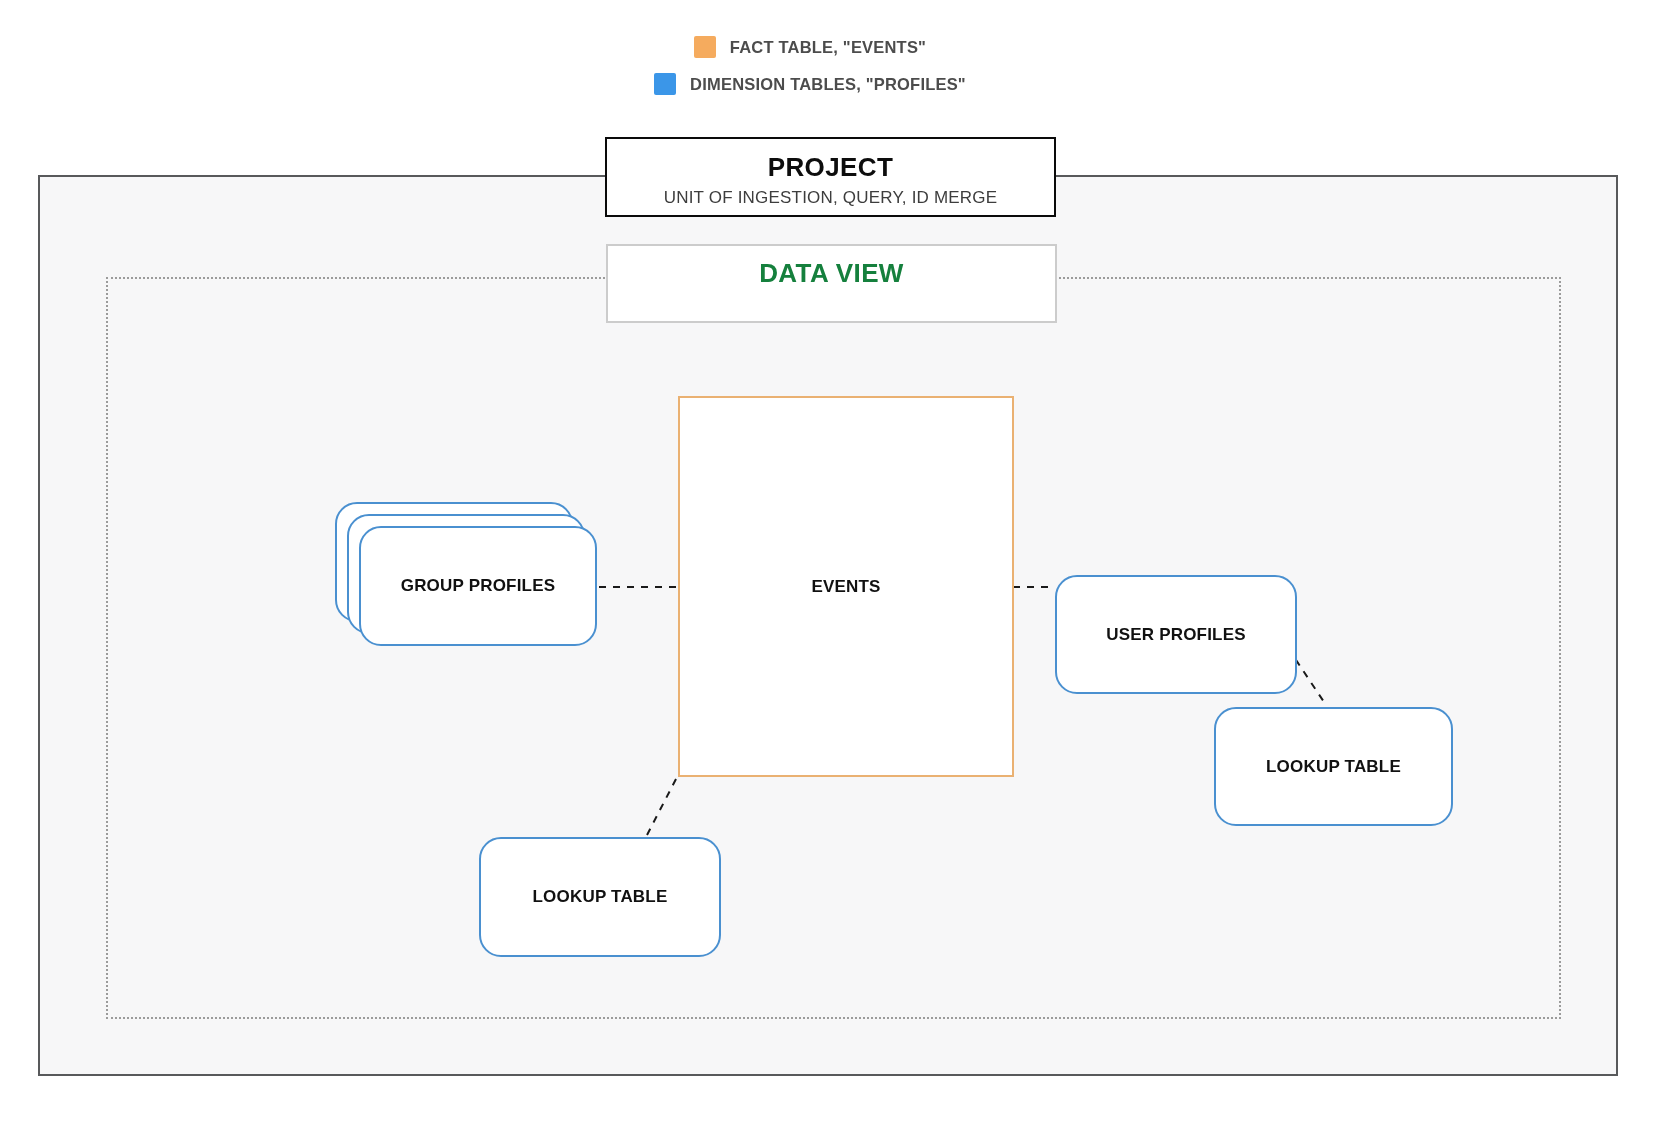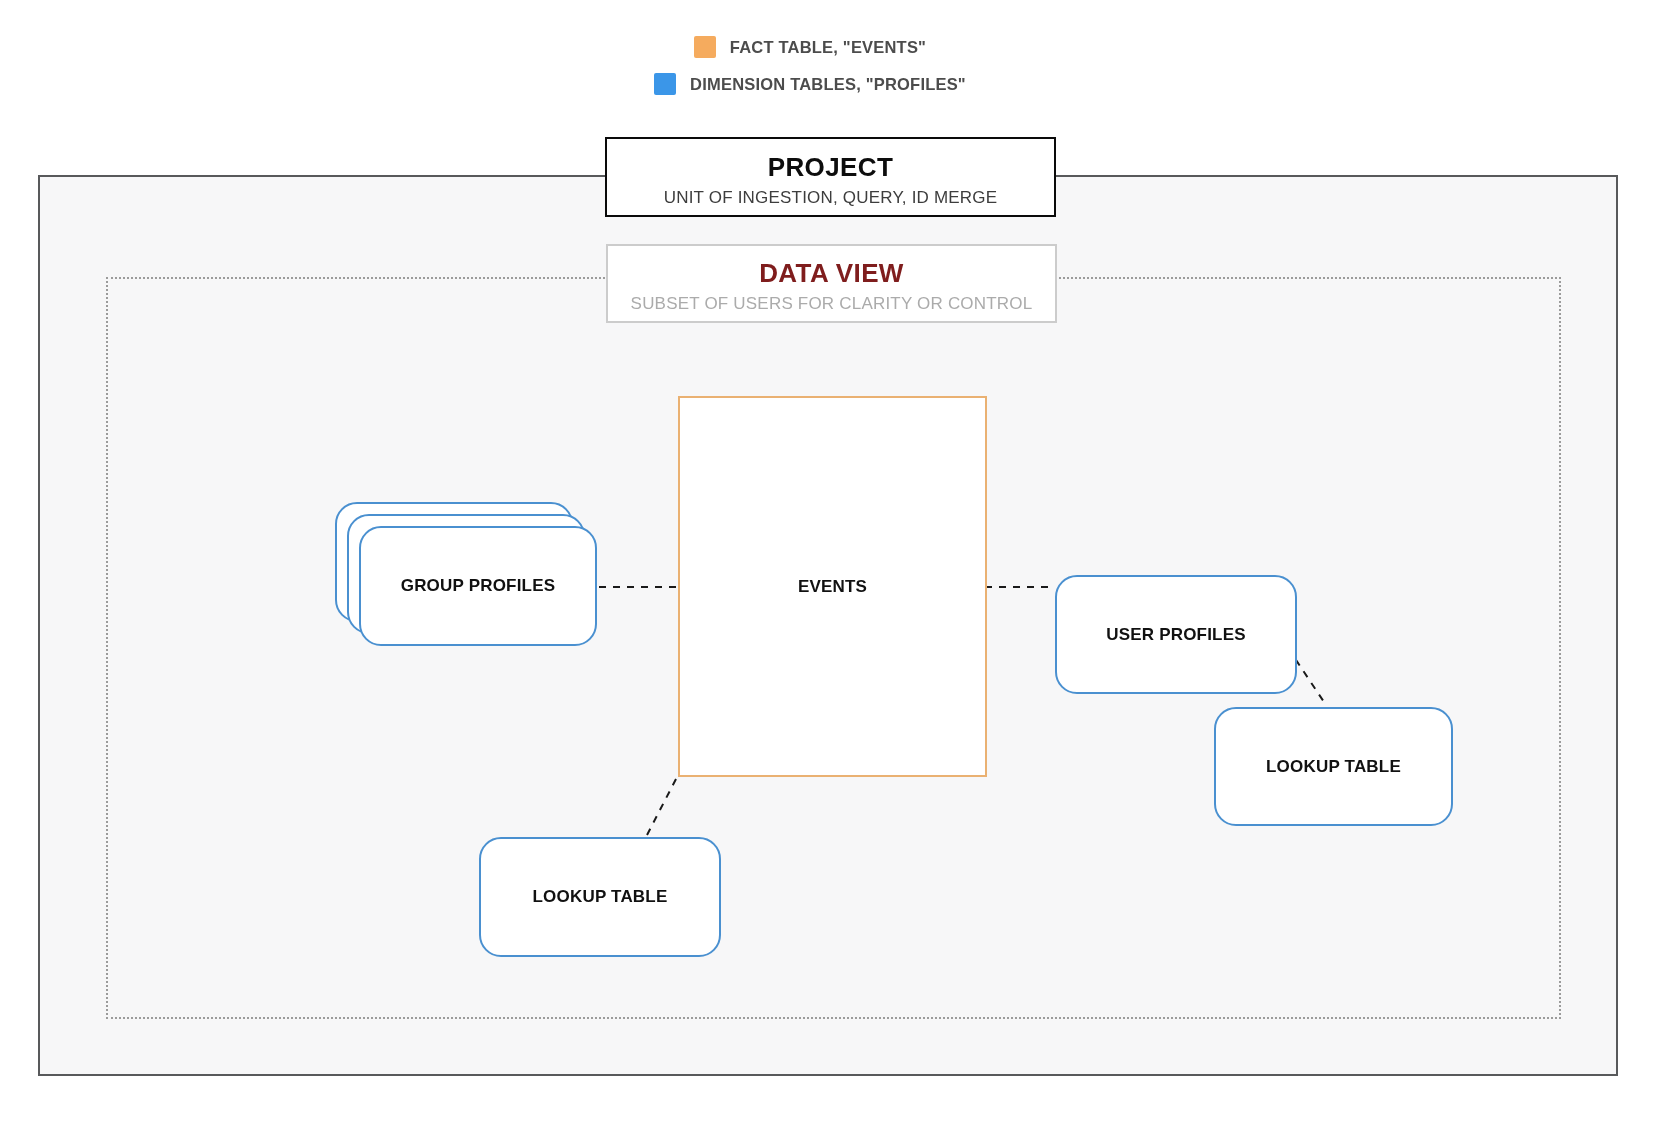--- a/index.html
+++ b/index.html
@@ -98,7 +98,7 @@
   }
   .project-box .box-title { color: #0d0d0d; }
   .project-box .box-subtitle { color: #3d3d3d; }
-  .dataview-box .box-title { color: #7f1d1d; }
+  .dataview-box .box-title { color: #15803d; }
   .dataview-box .box-subtitle { color: #ababab; }
 
   

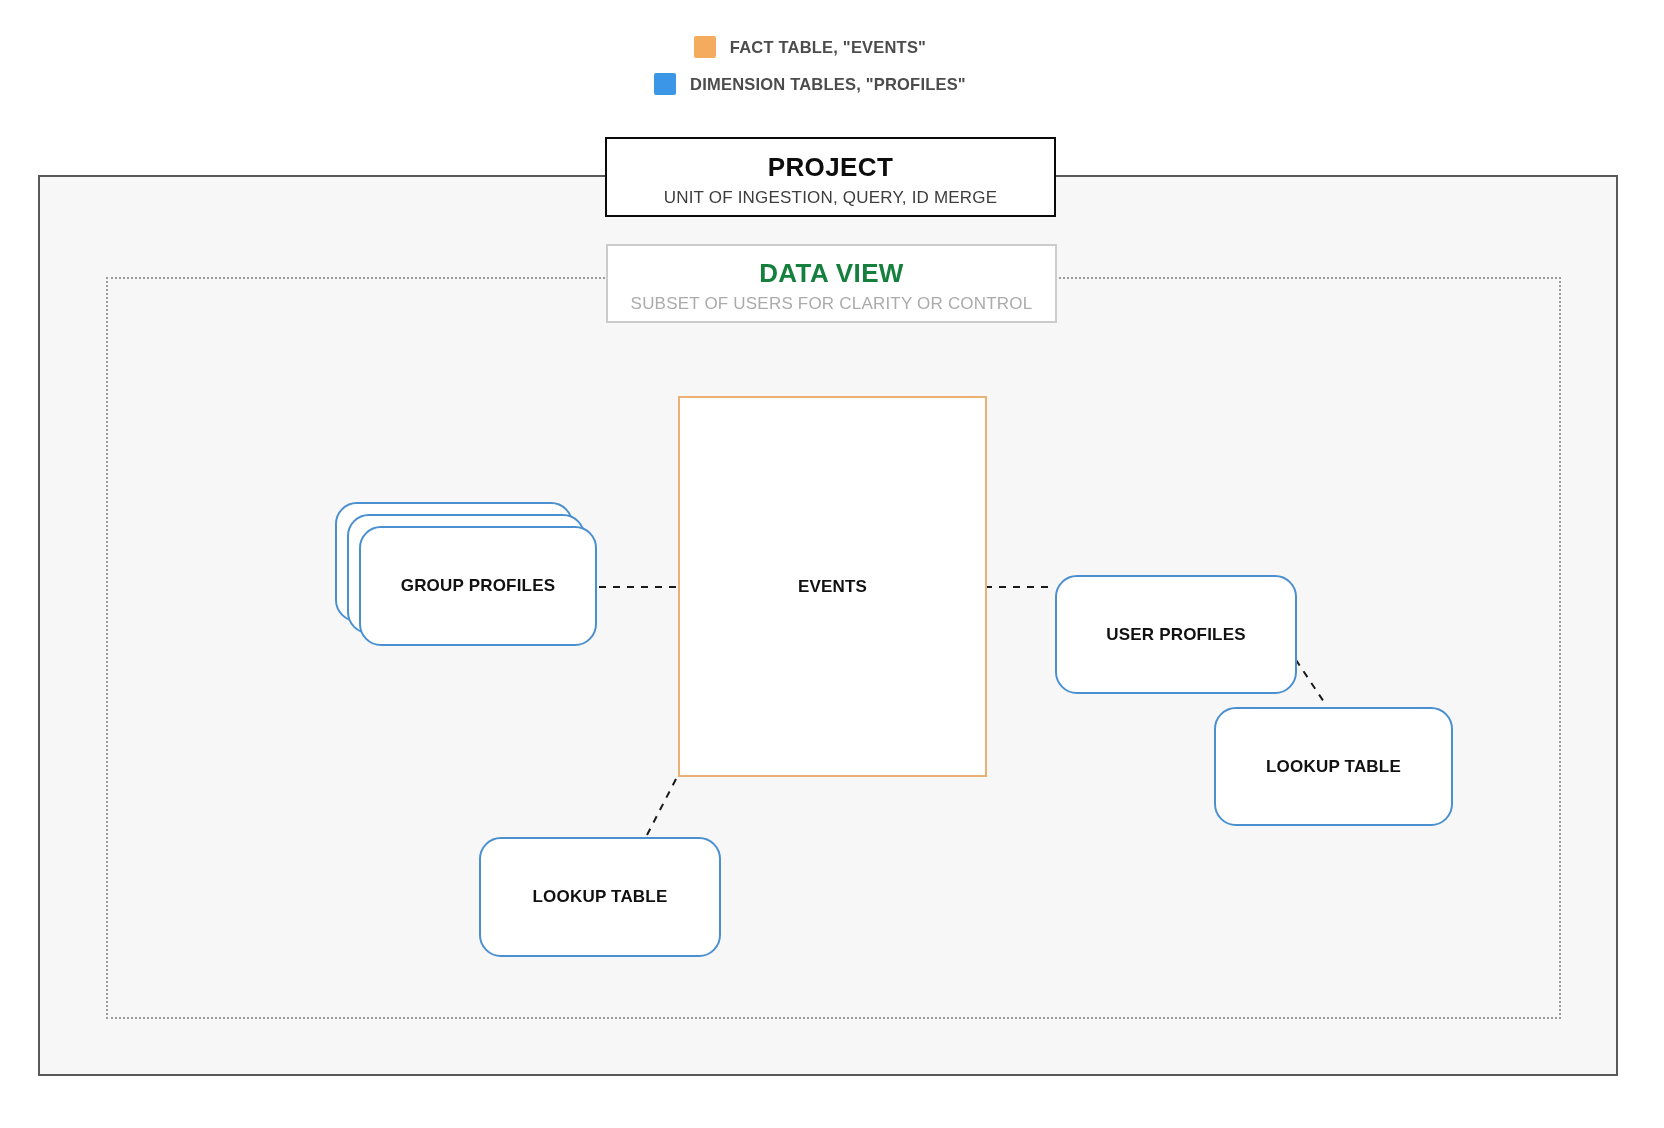--- a/index.html
+++ b/index.html
@@ -176,7 +176,6 @@
 
   <div class="title-box dataview-box">
     <div class="box-title">DATA VIEW</div>
-    <div class="box-subtitle">SUBSET OF USERS FOR CLARITY OR CONTROL</div>
   </div>
 
   <svg class="connectors" viewBox="0 0 1664 1128" xmlns="http://www.w3.org/2000/svg">

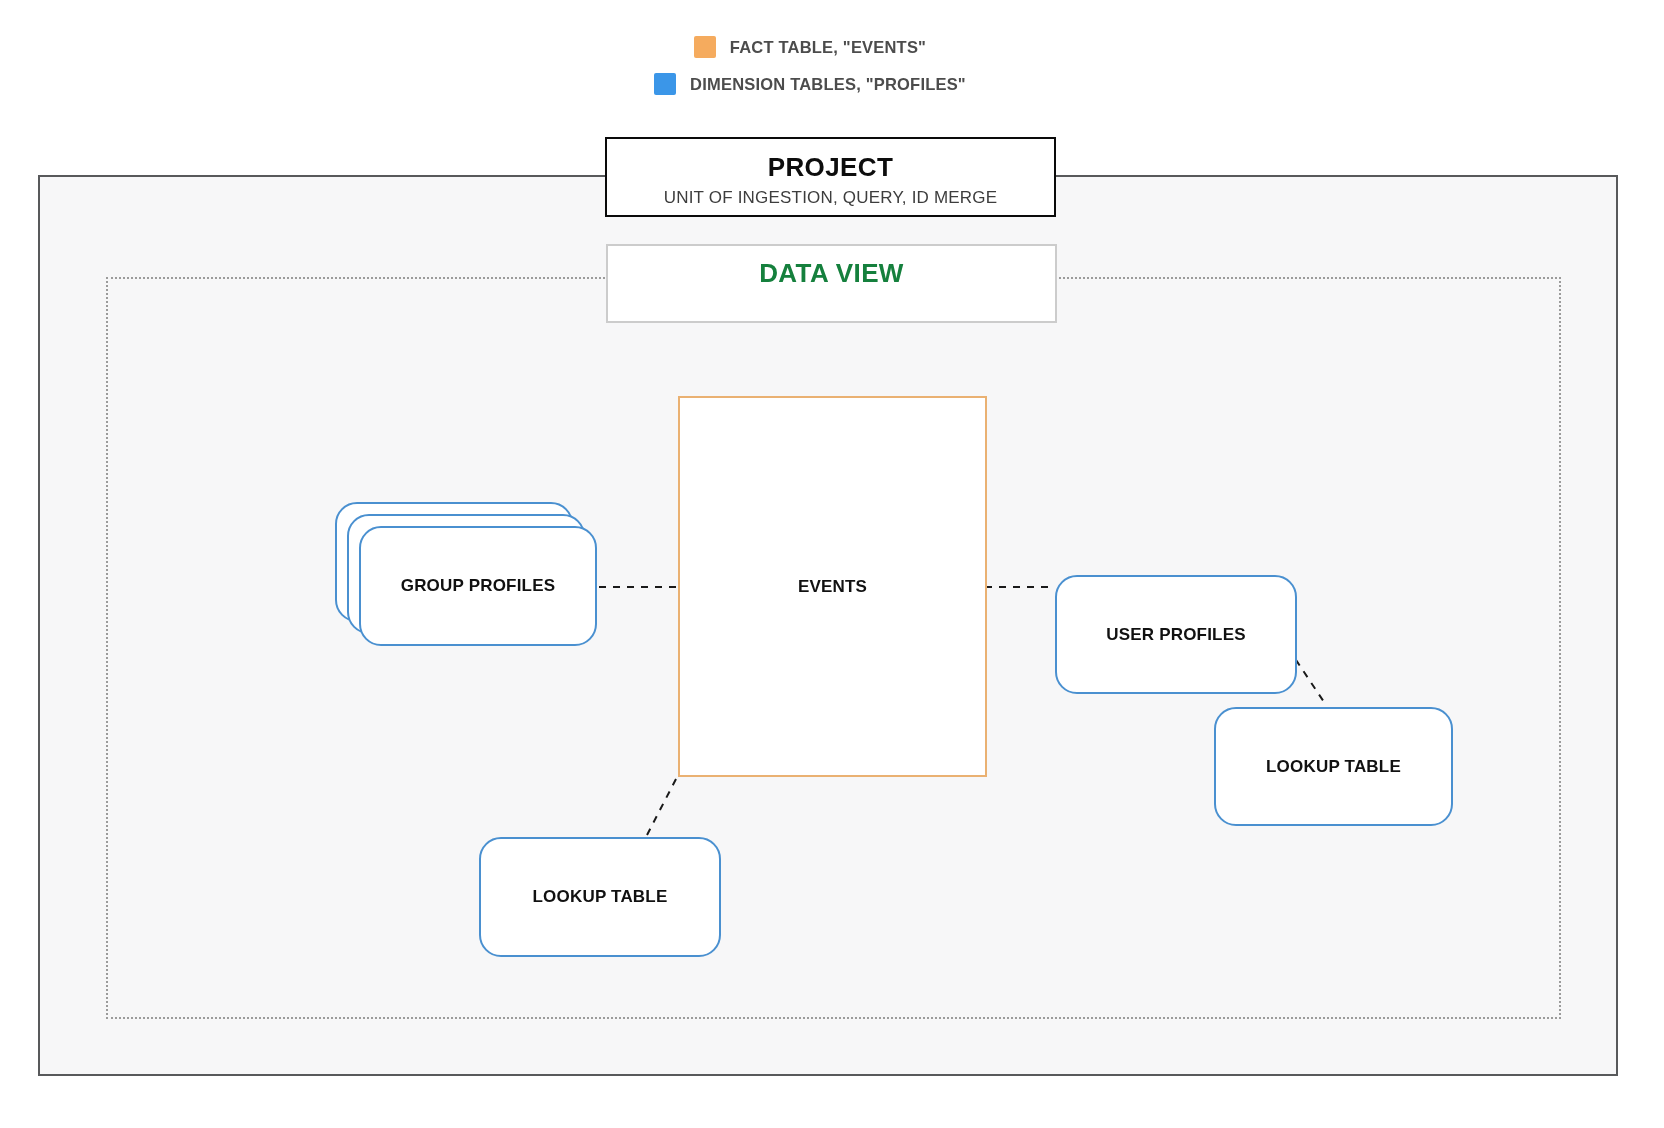--- a/index.html
+++ b/index.html
@@ -118,7 +118,7 @@
   .events-node {
     left: 678px;
     top: 396px;
-    width: 309px;
+    width: 336px;
     height: 381px;
     border: 2px solid #eab172;
   }

